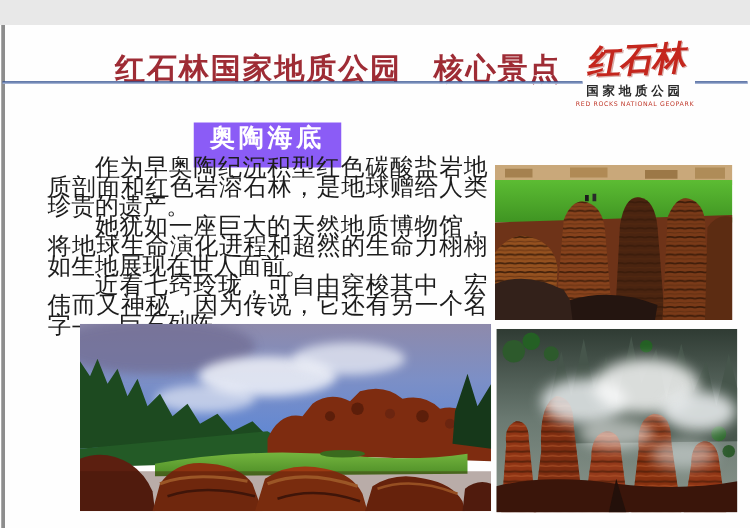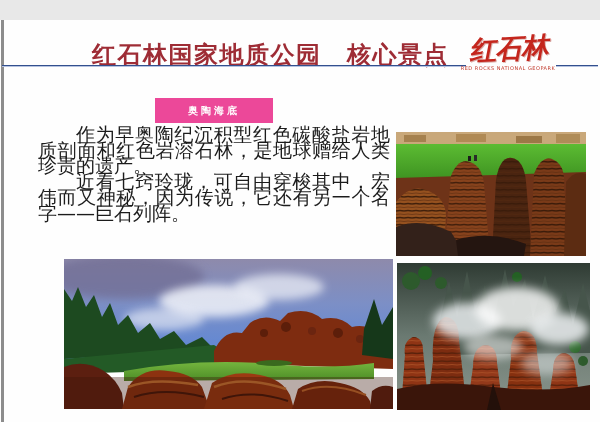--- a/index.html
+++ b/index.html
@@ -80,6 +80,7 @@
 
   <div class="logo">
     <span class="logo-calligraphy">红石林</span>
+    <span class="logo-subtitle">国家地质公园</span>
     <span class="logo-subtitle-en">RED ROCKS NATIONAL GEOPARK</span>
   </div>
 

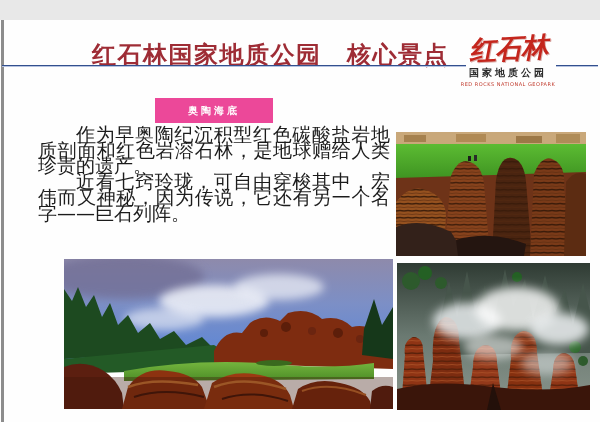--- a/index.html
+++ b/index.html
@@ -45,9 +45,9 @@
     font-size:5px; color:#c0392b; letter-spacing:0.5px; white-space:nowrap;
   }
   .section-badge {
-    position:absolute; left:155px; top:78px; width:118px; height:25px;
-    background:#ec4899; color:#ffffff;
-    font-size:10px; font-weight:bold; letter-spacing:3px;
+    position:absolute; left:155px; top:78px; width:118px; height:36px;
+    background:#8b5cf6; color:#ffffff;
+    font-size:20px; font-weight:bold; letter-spacing:3px;
     text-align:center; line-height:25px;
   }
   .body-text {

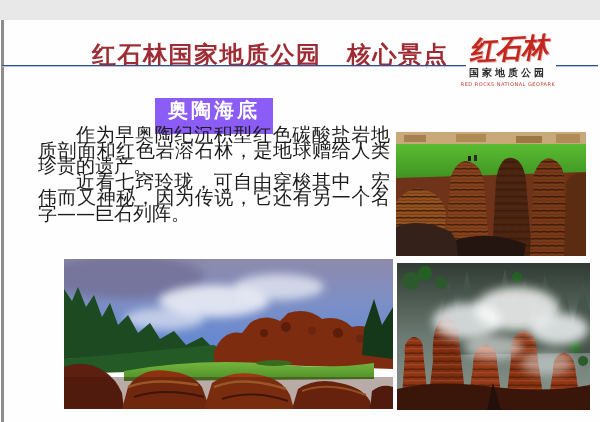--- a/index.html
+++ b/index.html
@@ -88,6 +88,7 @@
 
   <div class="body-text">
     <p>作为早奥陶纪沉积型红色碳酸盐岩地质剖面和红色岩溶石林，是地球赠给人类珍贵的遗产。</p>
+    <p>她犹如一座巨大的天然地质博物馆，将地球生命演化进程和超然的生命力栩栩如生地展现在世人面前。</p>
     <p>近看七窍玲珑，可自由穿梭其中，宏伟而又神秘，因为传说，它还有另一个名字——巨石列阵。</p>
   </div>
 

